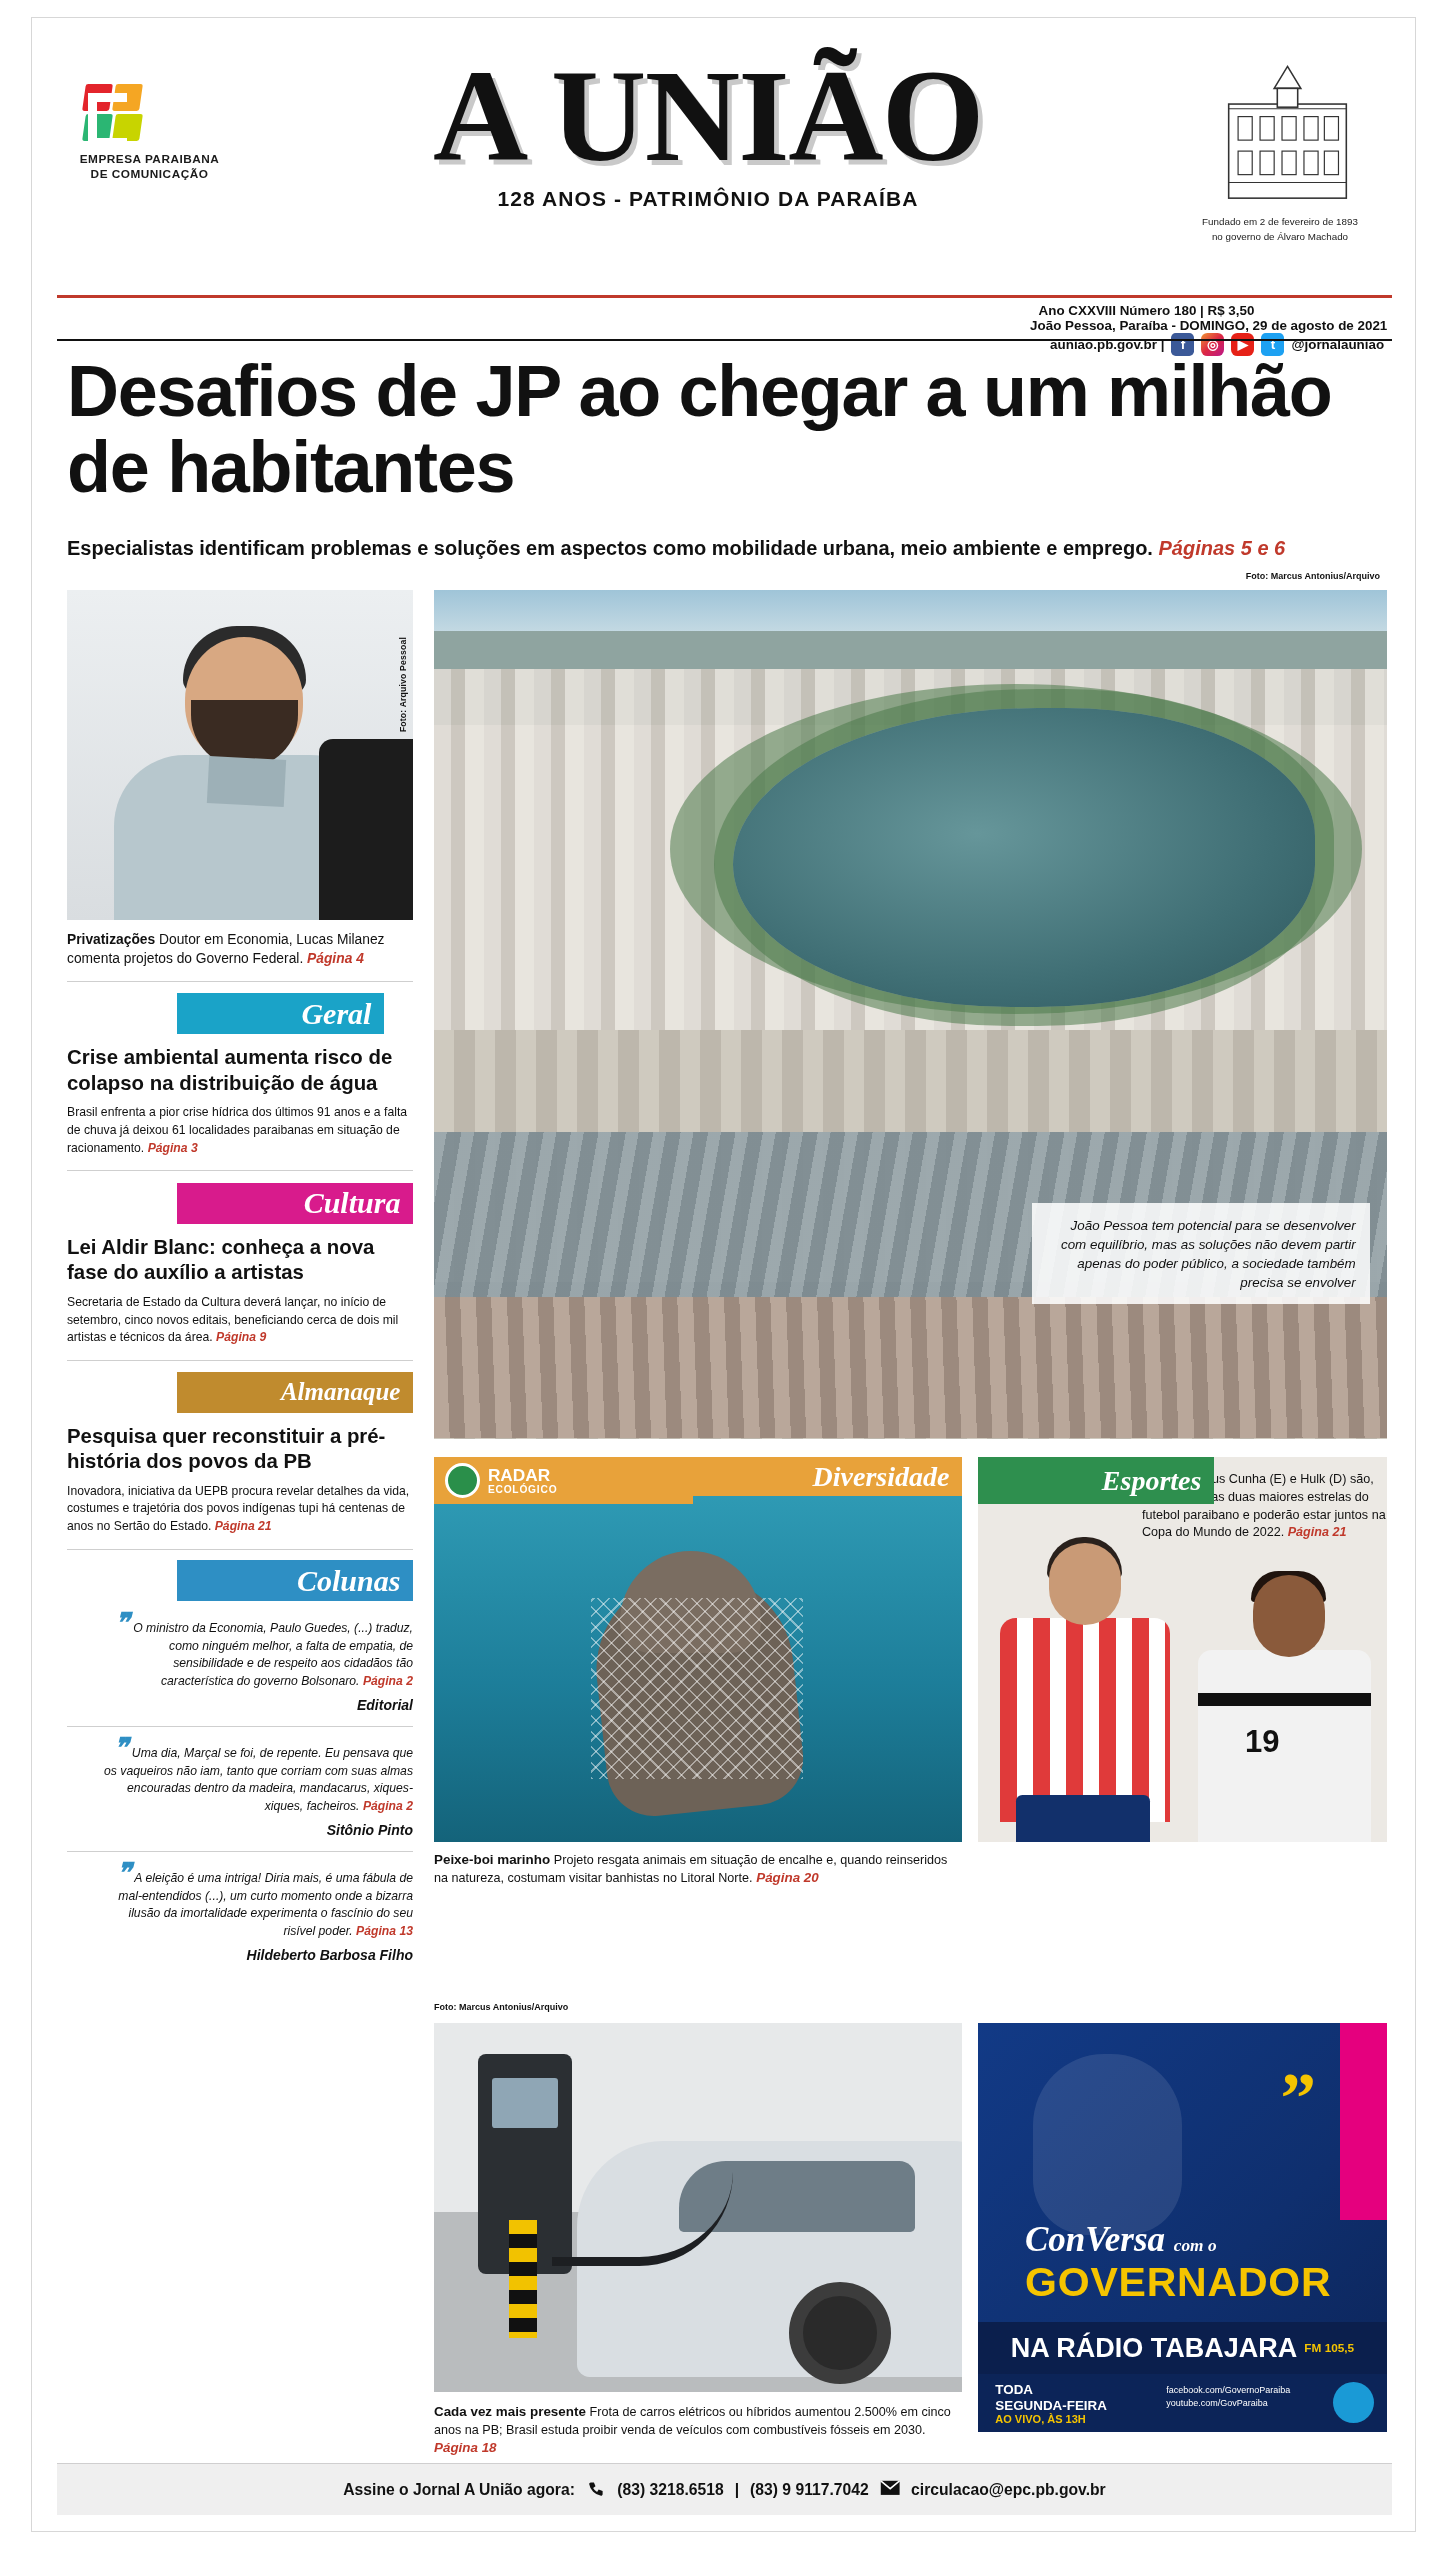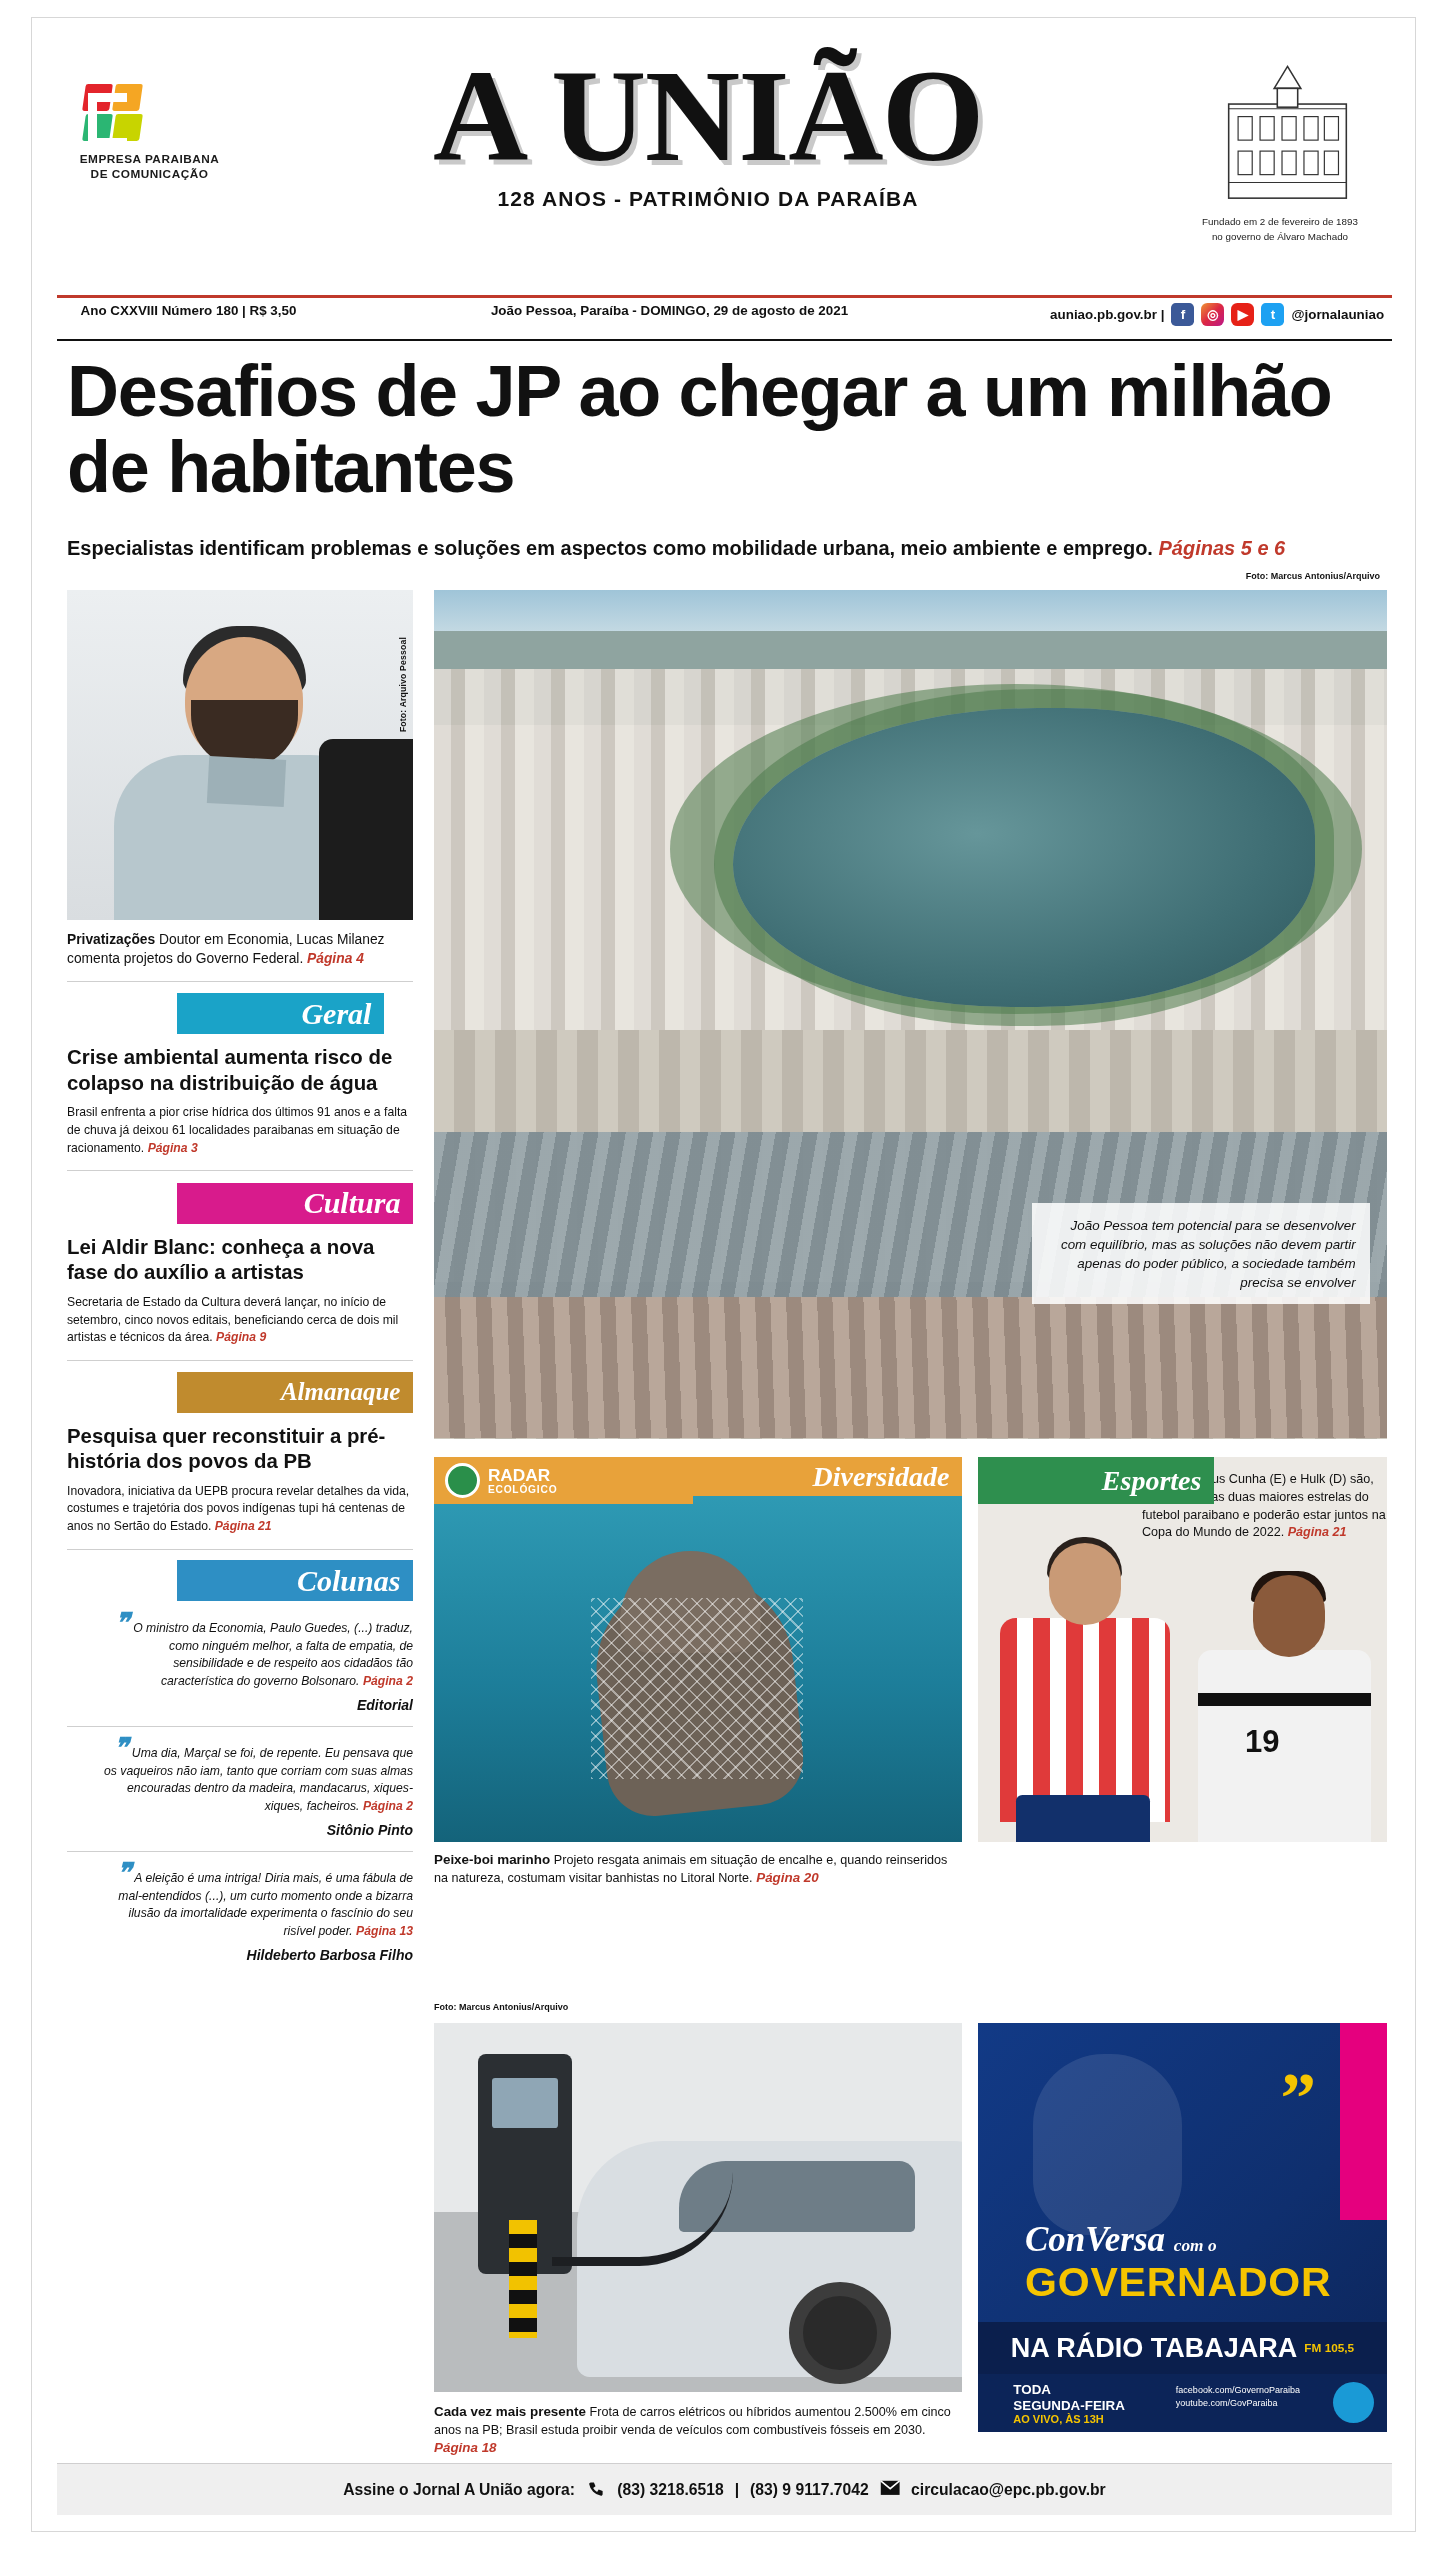--- a/index.html
+++ b/index.html
@@ -72,7 +72,7 @@
   .rule-red { position:absolute; left:25px; top:277px; width:1335px; height:3.1px; background:#c0392b; }
   .infobar {
     position:absolute; left:25px; top:285px; width:1335px; height:36px;
-    display:flex; align-items:flex-start; font-size:13.4px; font-weight:bold; color:#111;
+    display:flex; align-items:flex-end; font-size:13.4px; font-weight:bold; color:#111;flex-direction:column;
   }
   .infobar .seg { padding:0 4.7px; }
   .infobar .left { width:377px; padding-left:23.6px; }

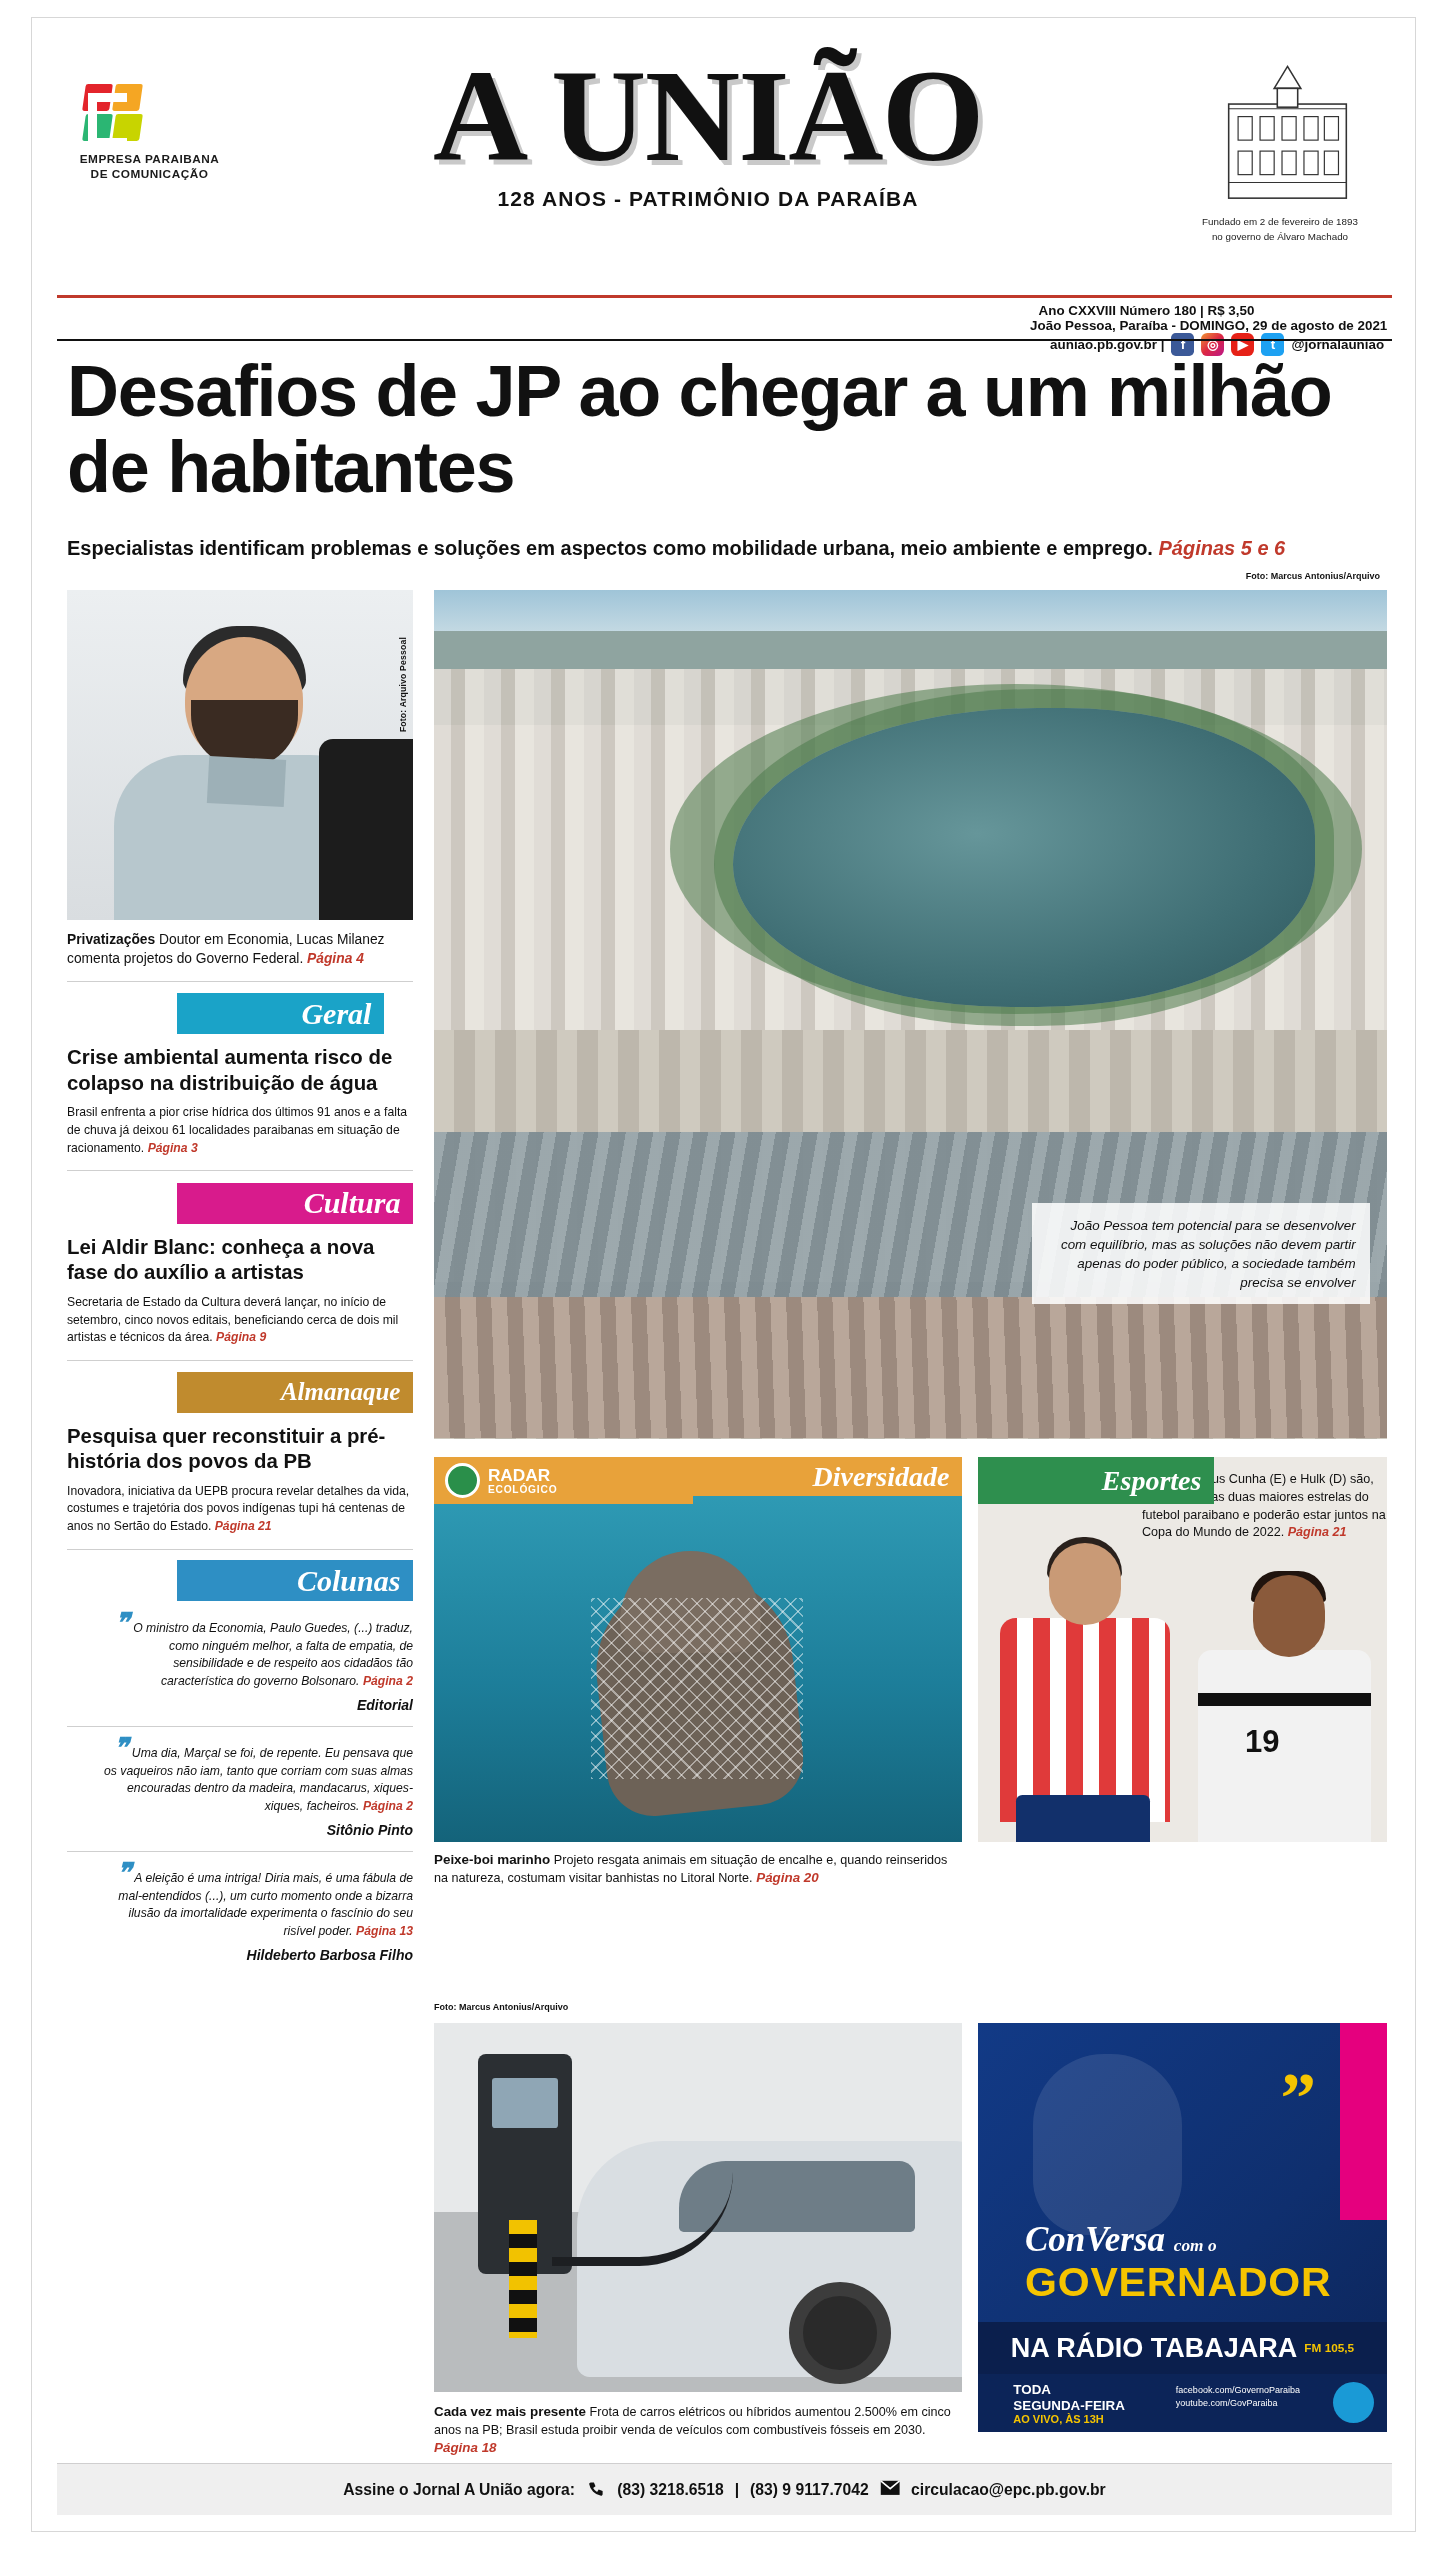--- a/index.html
+++ b/index.html
@@ -273,7 +273,7 @@
   .ad-radio { position:absolute; left:0; top:299px; width:100%; height:52px; color:#fff; font-size:27px;
     font-weight:bold; display:flex; align-items:center; justify-content:center; gap:7px;}
   .ad-radio small { font-size:11.8px; color:#f5c400; }
-  .ad-bottom { position:absolute; left:0; top:351px; width:100%; height:58px; background:#0c2458; display:flex;padding-left:18px; }
+  .ad-bottom { position:absolute; left:0; top:351px; width:100%; height:58px; background:#0c2458; display:flex; }
   .ad-left { width:46%; color:#fff; font-size:13.4px; font-weight:bold; line-height:1.15; padding:7.9px 0 0 17.3px;}
   .ad-left .yellow { color:#f5c400; font-size:11px; }
   .ad-right { flex:1; color:#fff; font-size:9px; line-height:1.5; padding-top:9.4px;}

